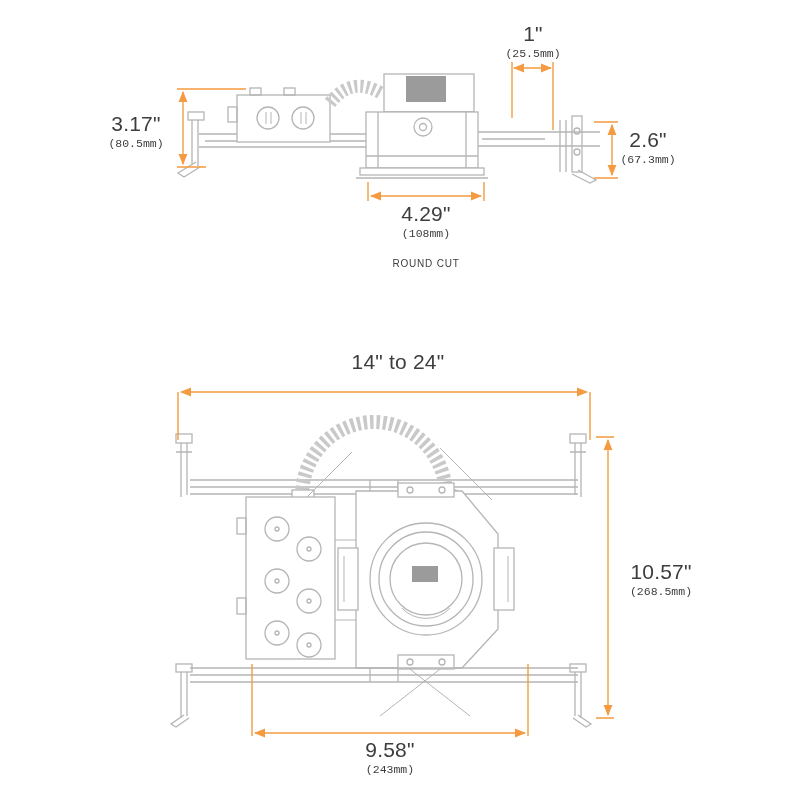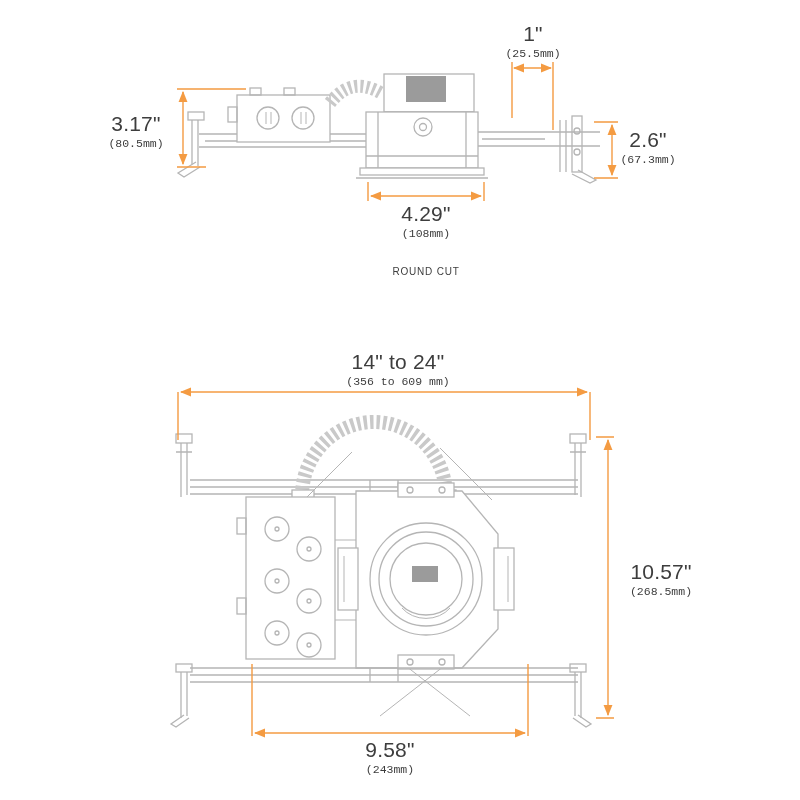--- a/index.html
+++ b/index.html
@@ -11,7 +11,7 @@
   .dim-label{position:absolute;text-align:center;line-height:1.1;}
   .dim-value{font-size:21px;letter-spacing:0.2px;}
   .dim-metric{font-size:11.5px;margin-top:3px;font-family:Liberation Mono, monospace;}
-  .dim-note{font-size:10px;letter-spacing:0.8px;margin-top:25px;}
+  .dim-note{font-size:10px;letter-spacing:0.8px;margin-top:17px;}
   .lbl-1in{left:488px;top:22px;width:90px;}
   .lbl-317{left:94px;top:112px;width:84px;}
   .lbl-26{left:608px;top:128px;width:80px;}

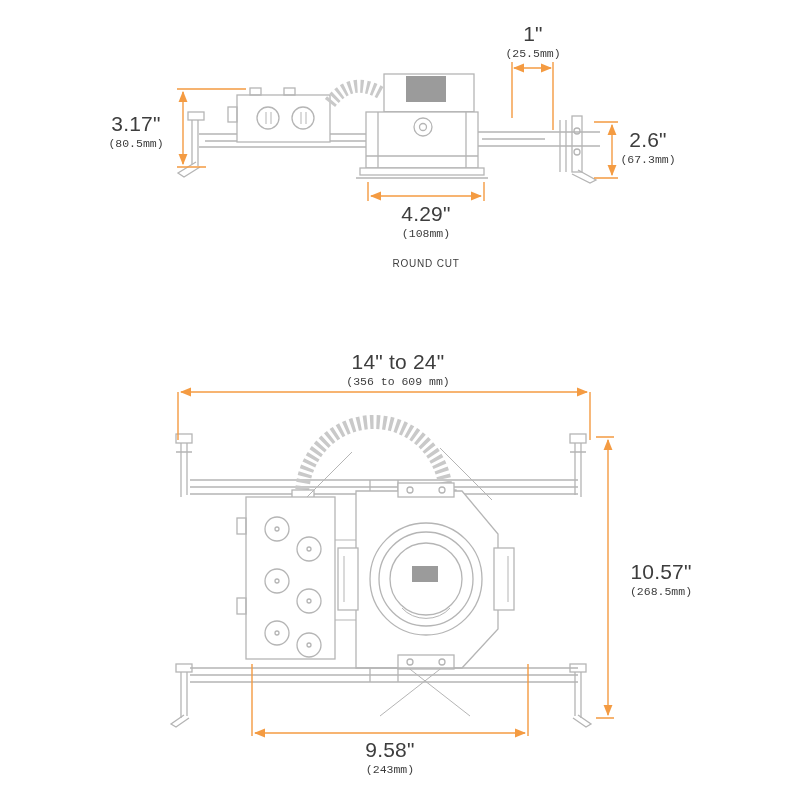--- a/index.html
+++ b/index.html
@@ -216,7 +216,6 @@
 
   <div class="dim-label lbl-range">
     <div class="dim-value">14" to 24"</div>
-    <div class="dim-metric">(356 to 609 mm)</div>
   </div>
 
   <div class="dim-label lbl-1057">

